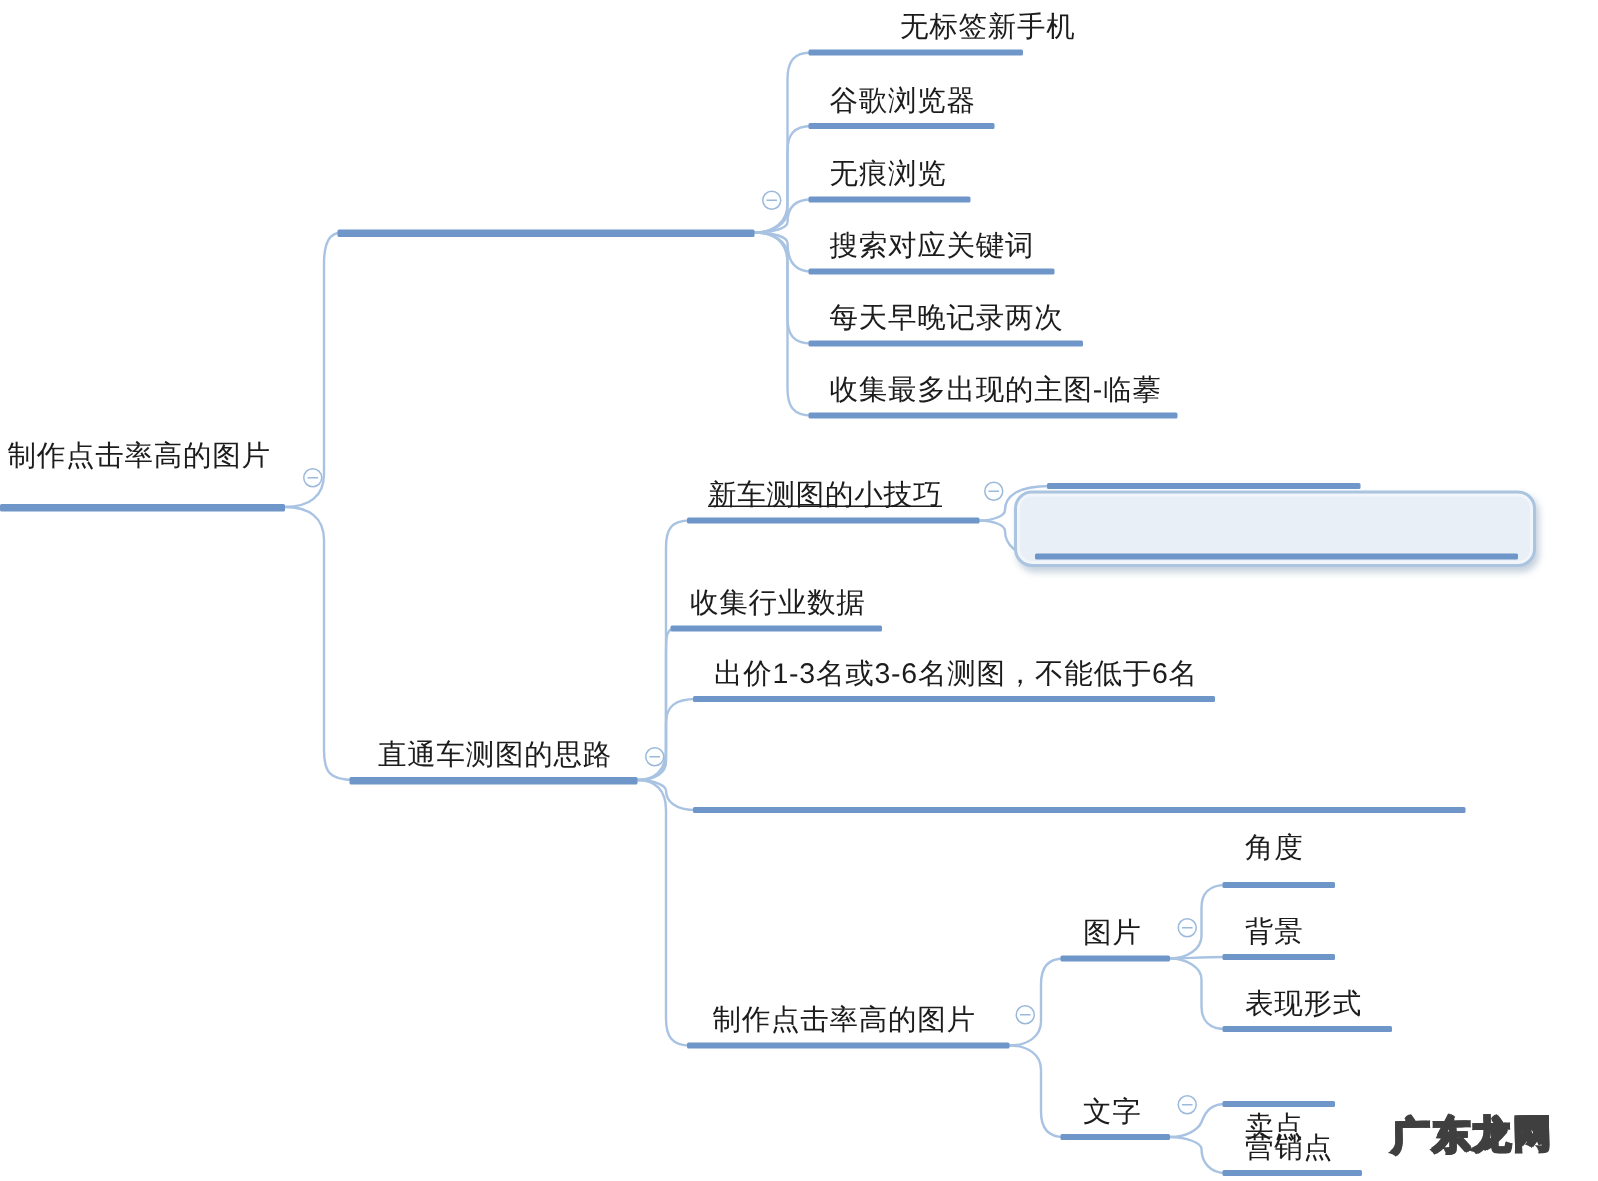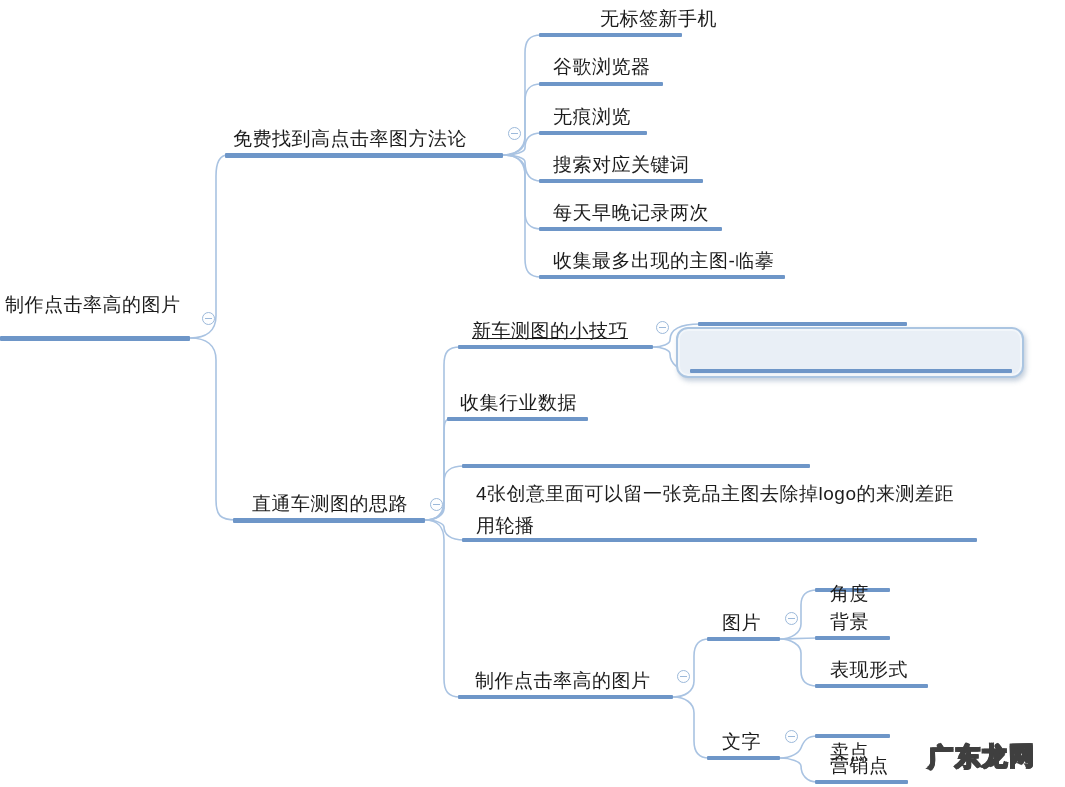--- a/index.html
+++ b/index.html
@@ -98,7 +98,6 @@
   <div class="tline" style="left:815px;top:780px;width:93px;height:4px;"></div>
 
   <div class="tlabel" style="left:5px;top:294px;">制作点击率高的图片</div>
-  <div class="tlabel" style="left:233px;top:128px;">免费找到高点击率图方法论</div>
   <div class="tlabel" style="left:553px;top:8px;margin-left:47px;">无标签新手机</div>
   <div class="tlabel" style="left:553px;top:57px;font-family:Liberation Mono, monospace;">谷歌浏览器</div>
   <div class="tlabel" style="left:553px;top:106px;">无痕浏览</div>

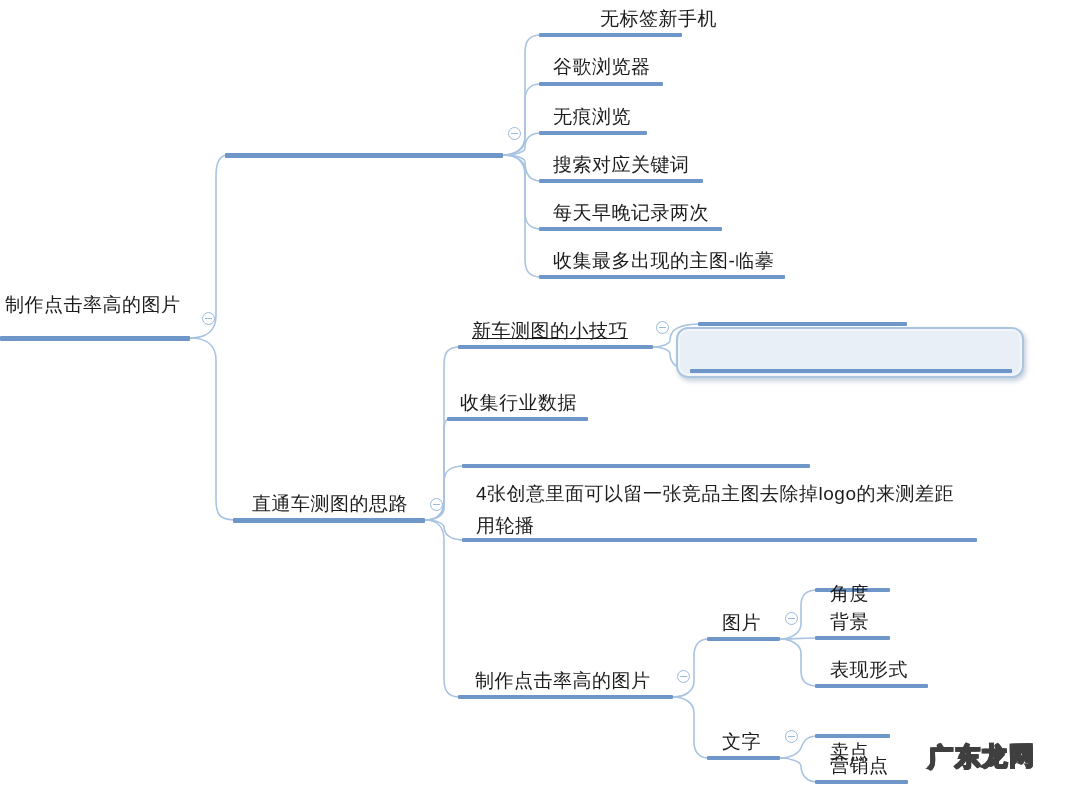--- a/index.html
+++ b/index.html
@@ -107,6 +107,7 @@
   <div class="tlabel" style="left:252px;top:493px;">直通车测图的思路</div>
   <div class="tlabel" style="left:472px;top:320px;text-decoration:underline;">新车测图的小技巧</div>
   <div class="tlabel" style="left:460px;top:392px;">收集行业数据</div>
+  <div class="tlabel" style="left:476px;top:439px;">出价1-3名或3-6名测图，不能低于6名</div>
   <div class="tlabel" style="left:476px;top:478px;line-height:32px;">4张创意里面可以留一张竞品主图去除掉logo的来测差距
 用轮播</div>
   <div class="tlabel" style="left:475px;top:670px;">制作点击率高的图片</div>

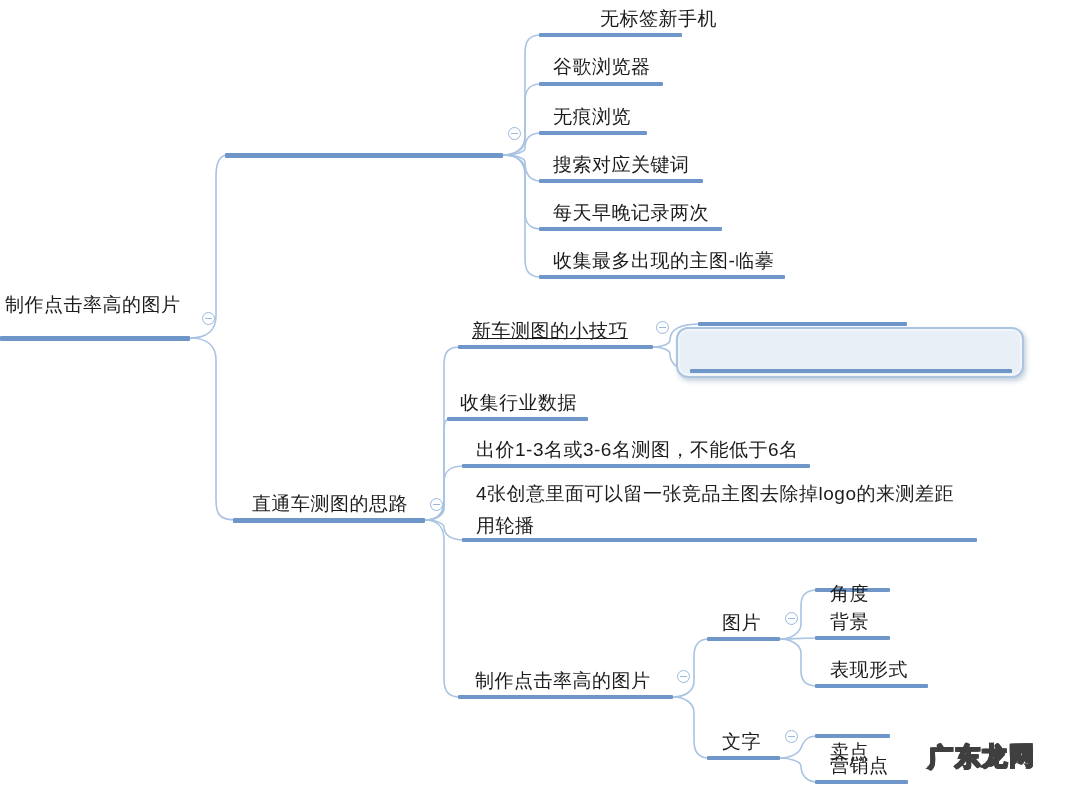--- a/index.html
+++ b/index.html
@@ -108,8 +108,6 @@
   <div class="tlabel" style="left:472px;top:320px;text-decoration:underline;">新车测图的小技巧</div>
   <div class="tlabel" style="left:460px;top:392px;">收集行业数据</div>
   <div class="tlabel" style="left:476px;top:439px;">出价1-3名或3-6名测图，不能低于6名</div>
-  <div class="tlabel" style="left:476px;top:478px;line-height:32px;">4张创意里面可以留一张竞品主图去除掉logo的来测差距
-用轮播</div>
   <div class="tlabel" style="left:475px;top:670px;">制作点击率高的图片</div>
   <div class="tlabel" style="left:722px;top:612px;">图片</div>
   <div class="tlabel" style="left:722px;top:731px;">文字</div>

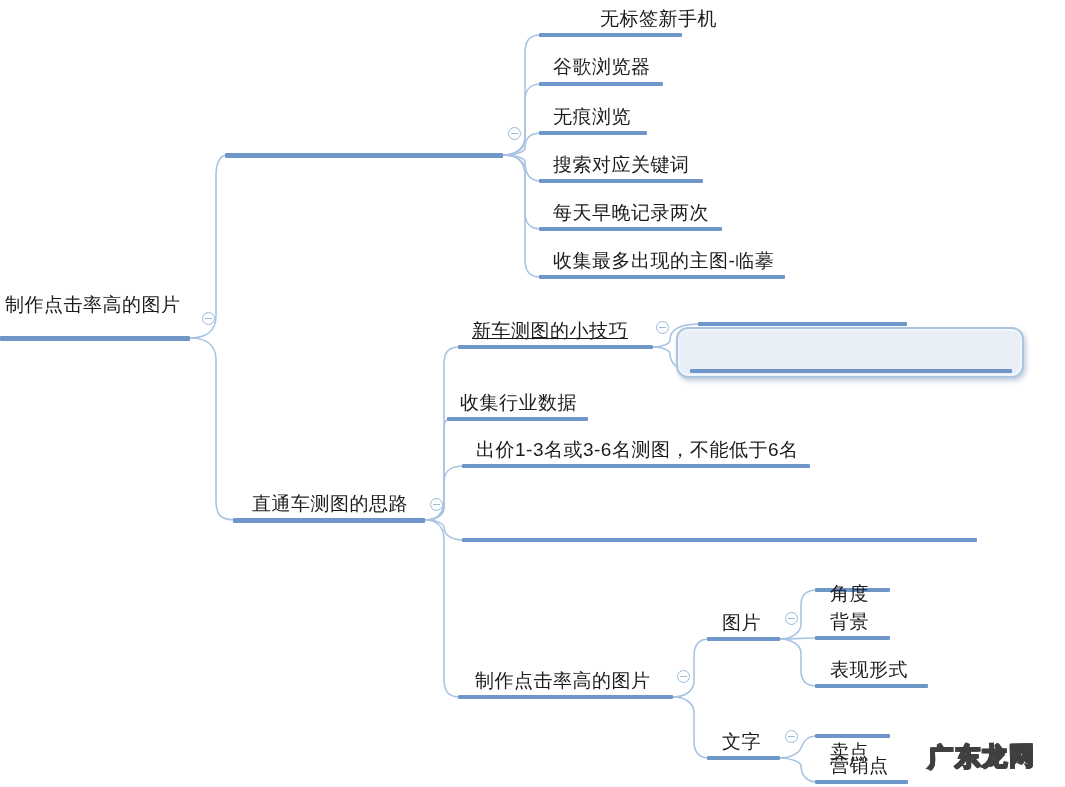--- a/index.html
+++ b/index.html
@@ -111,7 +111,7 @@
   <div class="tlabel" style="left:475px;top:670px;">制作点击率高的图片</div>
   <div class="tlabel" style="left:722px;top:612px;">图片</div>
   <div class="tlabel" style="left:722px;top:731px;">文字</div>
-  <div class="tlabel" style="left:830px;top:584px;font-family:Liberation Mono, monospace;">角度</div>
+  <div class="tlabel" style="left:830px;top:555px;">角度</div>
   <div class="tlabel" style="left:830px;top:611px;">背景</div>
   <div class="tlabel" style="left:830px;top:659px;">表现形式</div>
   <div class="tlabel" style="left:830px;top:709px;margin-top:32px;">卖点</div>

